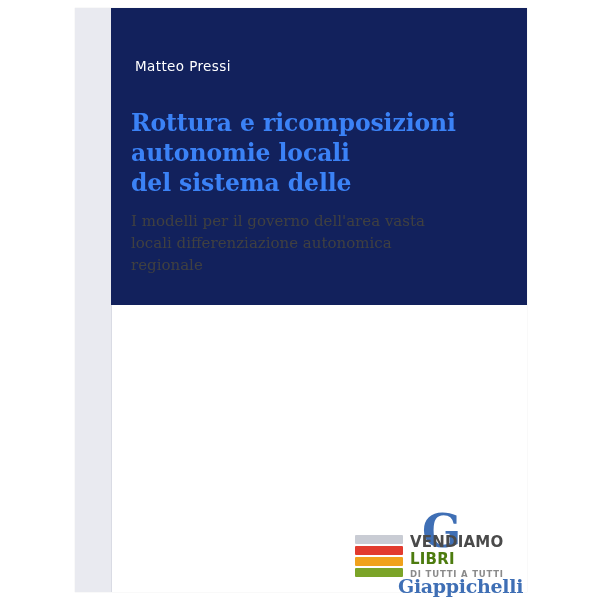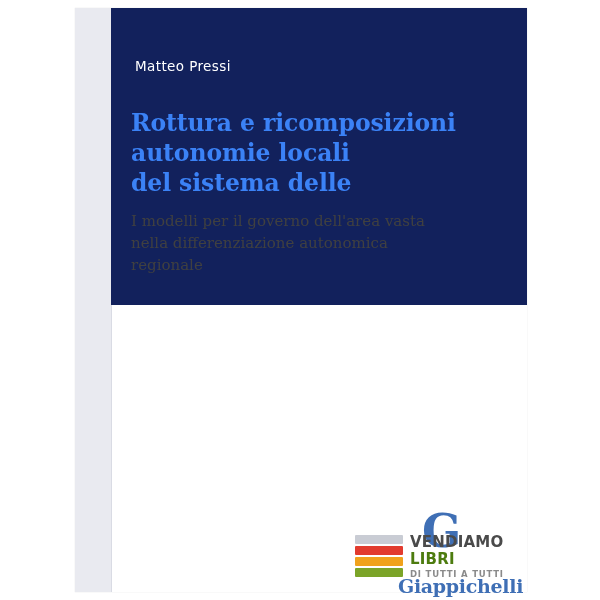--- a/index.html
+++ b/index.html
@@ -194,7 +194,7 @@
 
   <div class="subtitle">
     <div>I modelli per il governo dell'area vasta</div>
-    <div>nella differenziazione autonomica regionale</div>
+    <div>locali differenziazione autonomica regionale</div>
   </div>
 
   <div class="publisher">

